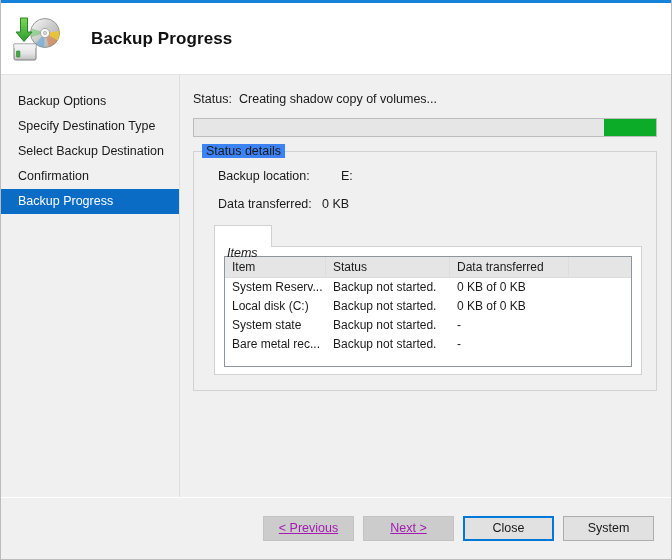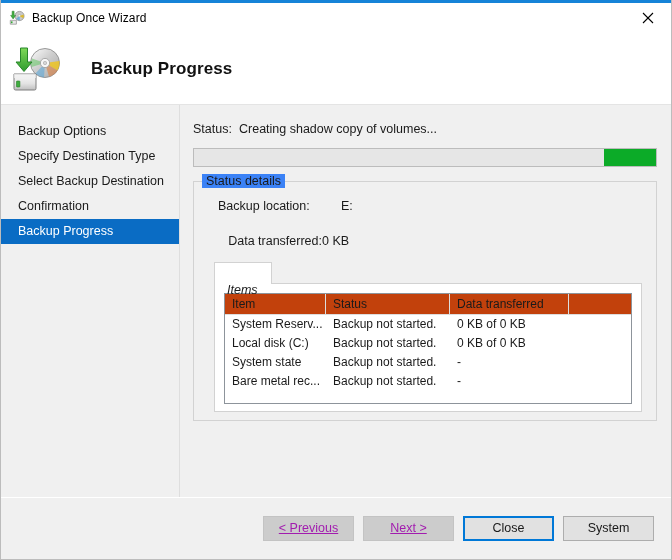--- a/index.html
+++ b/index.html
@@ -315,26 +315,6 @@
 
   <div id="accent-line"></div>
 
-  <div id="titlebar">
-    <div id="titlebar-icon">
-      <svg width="16" height="16" viewBox="0 0 16 16">
-        <ellipse cx="10.5" cy="6" rx="4.6" ry="4.6" fill="#c9c9c9" stroke="#8a8a8a" stroke-width="0.7"></ellipse>
-        <ellipse cx="10.5" cy="6" rx="1.5" ry="1.5" fill="#f4f4f4" stroke="#9a9a9a" stroke-width="0.5"></ellipse>
-        <path d="M10.5 6 L14.6 4.6 A4.6 4.6 0 0 1 14.3 8.3 Z" fill="#e0b400" opacity="0.75"></path>
-        <path d="M10.5 6 L7.2 8.6 A4.6 4.6 0 0 0 11 10.5 Z" fill="#3aa0e0" opacity="0.6"></path>
-        <path d="M1.3 10.3 L7.4 10.3 L7.4 14.2 L1.3 14.2 Z" fill="#e8e8e8" stroke="#8a8a8a" stroke-width="0.7"></path>
-        <rect x="2" y="11.4" width="1.5" height="1.8" fill="#2fa832"></rect>
-        <path d="M3.1 1.2 L5.1 1.2 L5.1 5.4 L6.6 5.4 L4.1 9 L1.6 5.4 L3.1 5.4 Z" fill="#3fb03f" stroke="#2c7d2c" stroke-width="0.5"></path>
-      </svg>
-    </div>
-    <div id="title-text">Backup Once Wizard</div>
-    <div id="close-btn">
-      <svg width="12" height="12" viewBox="0 0 12 12">
-        <line x1="1" y1="1" x2="11" y2="11" stroke="#000000" stroke-width="1.1"></line>
-        <line x1="11" y1="1" x2="1" y2="11" stroke="#000000" stroke-width="1.1"></line>
-      </svg>
-    </div>
-  </div>
 
   <div id="header">
     <div id="header-icon">

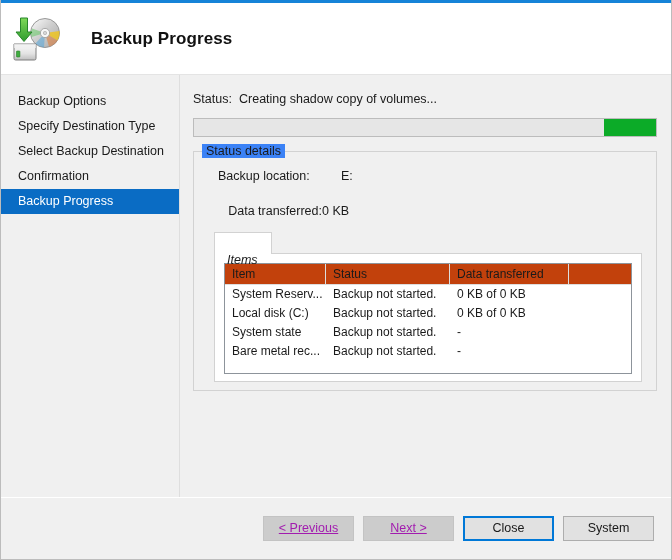--- a/index.html
+++ b/index.html
@@ -181,7 +181,7 @@
     margin-left: 24px;
   }
   #detail-location { margin-top: 17px; gap: 19px; }
-  #detail-data { margin-top: 21px; text-align: right; }
+  #detail-data { margin-top: 14px; }
   .detail-label { width: 104px; flex: 0 0 auto; }
 
   

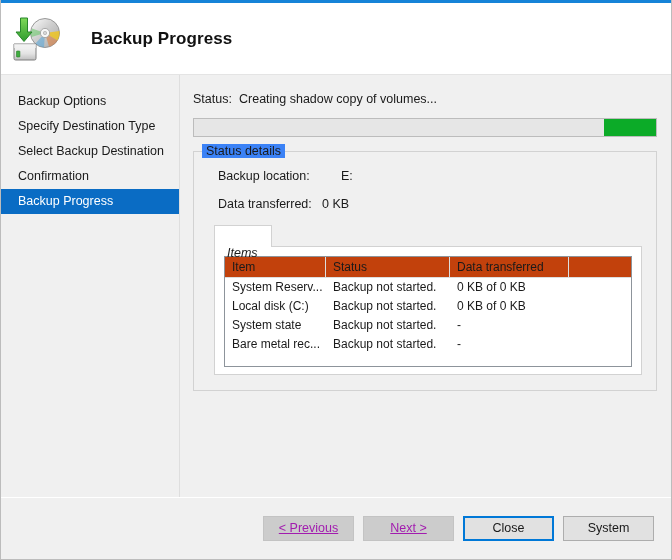--- a/index.html
+++ b/index.html
@@ -230,7 +230,7 @@
     display: flex;
     height: 21px;
     border-bottom: 1px solid #dddddd;
-    background: #c2410c;
+    background: #e5e5e5;
     box-sizing: border-box;
   }
   .lv-col {

